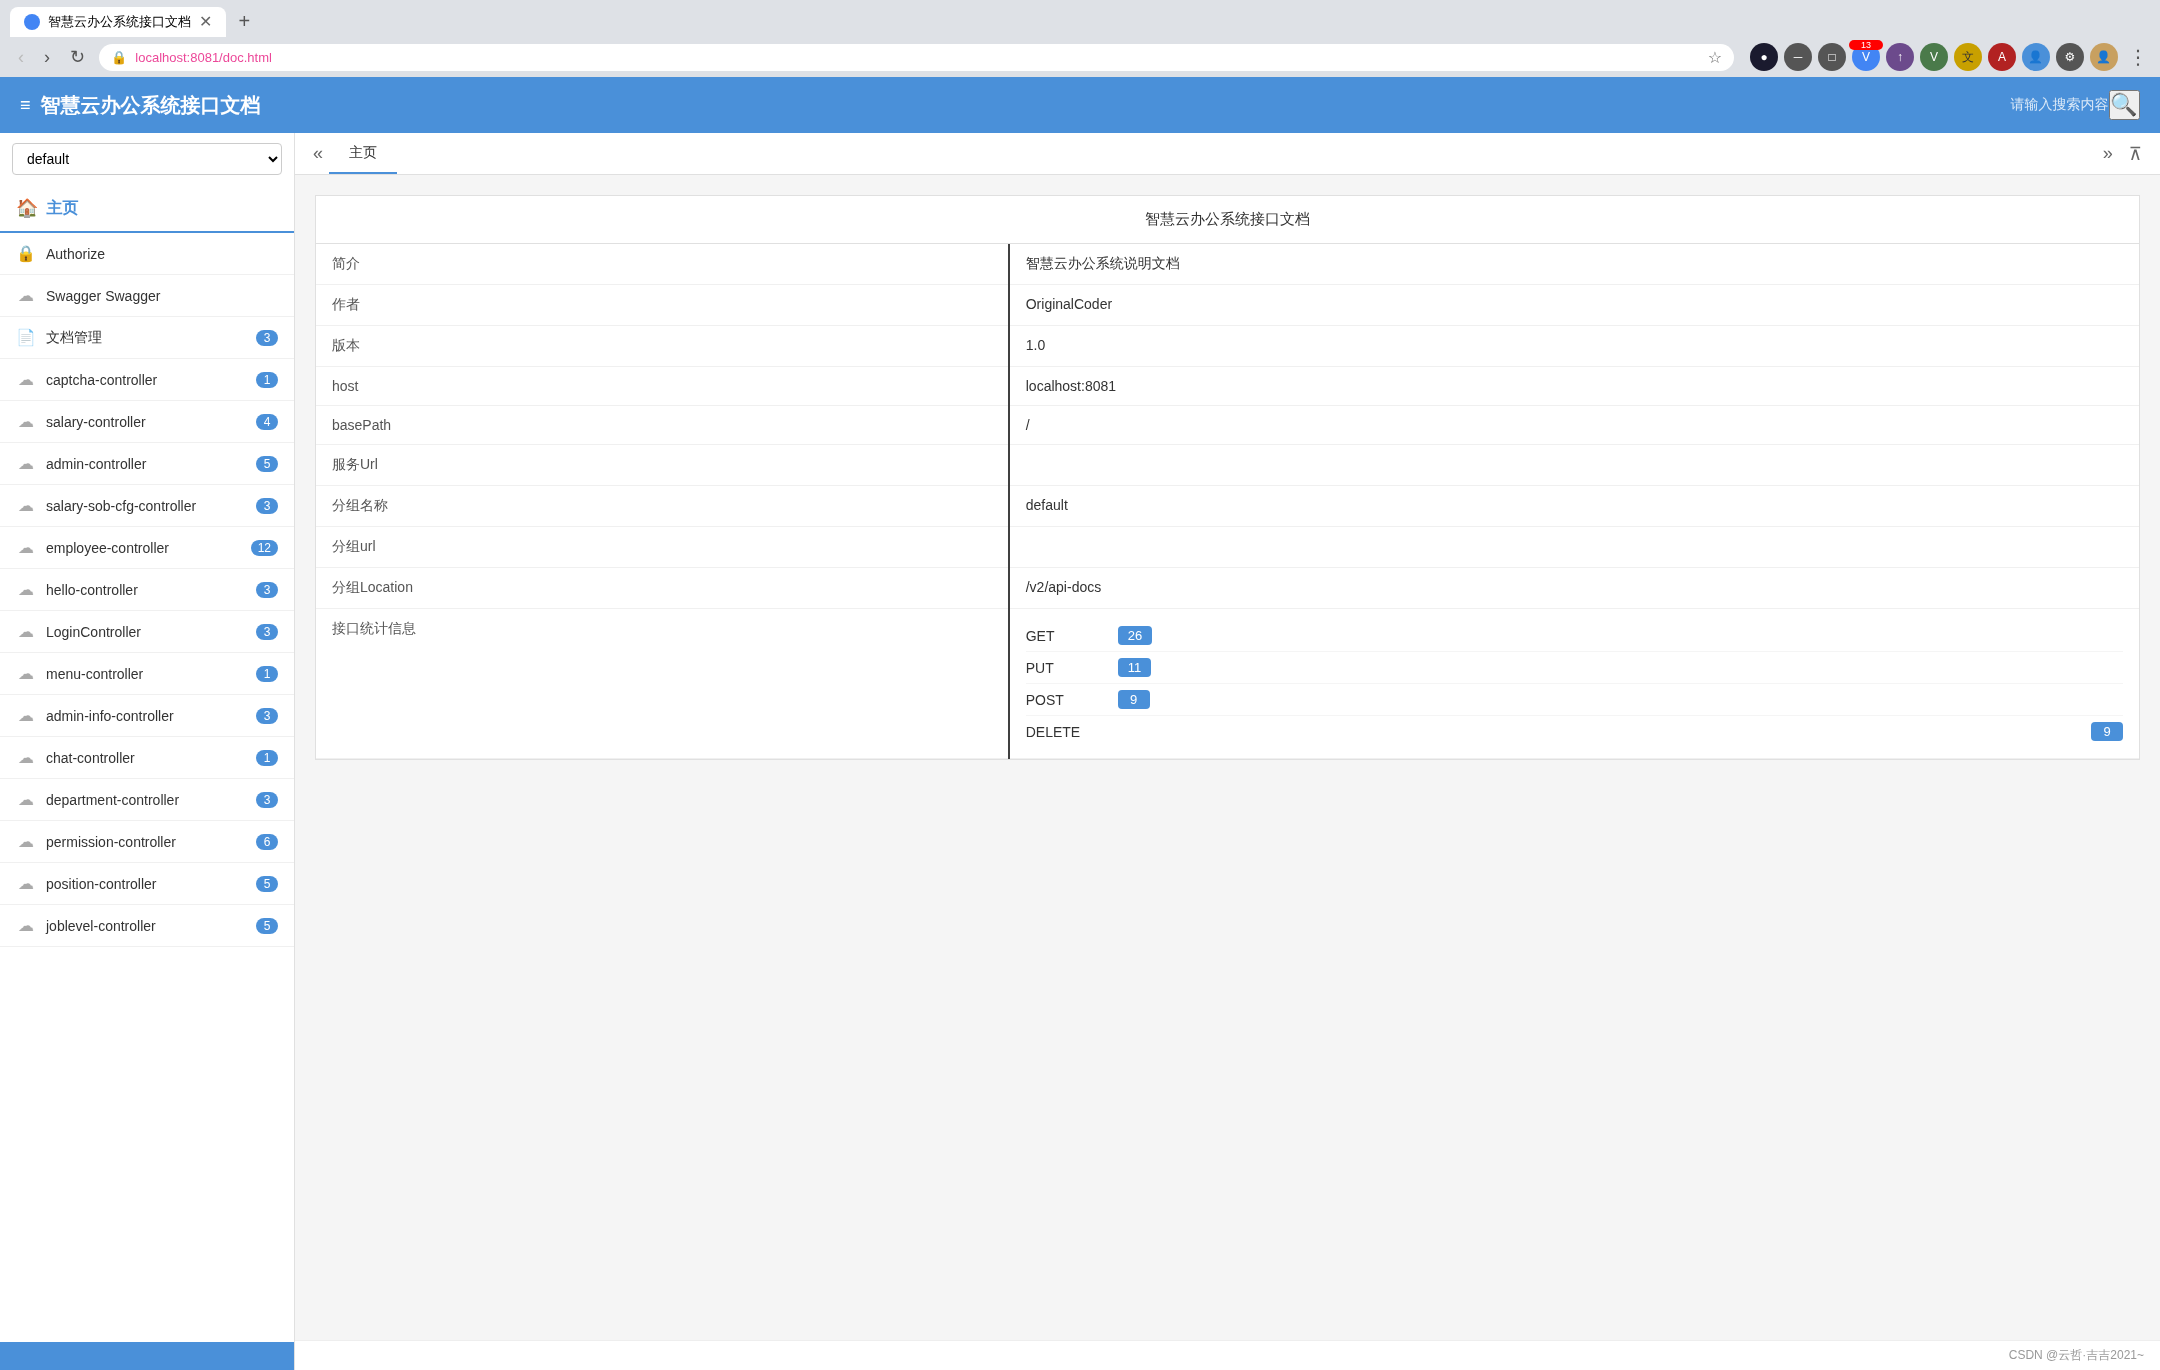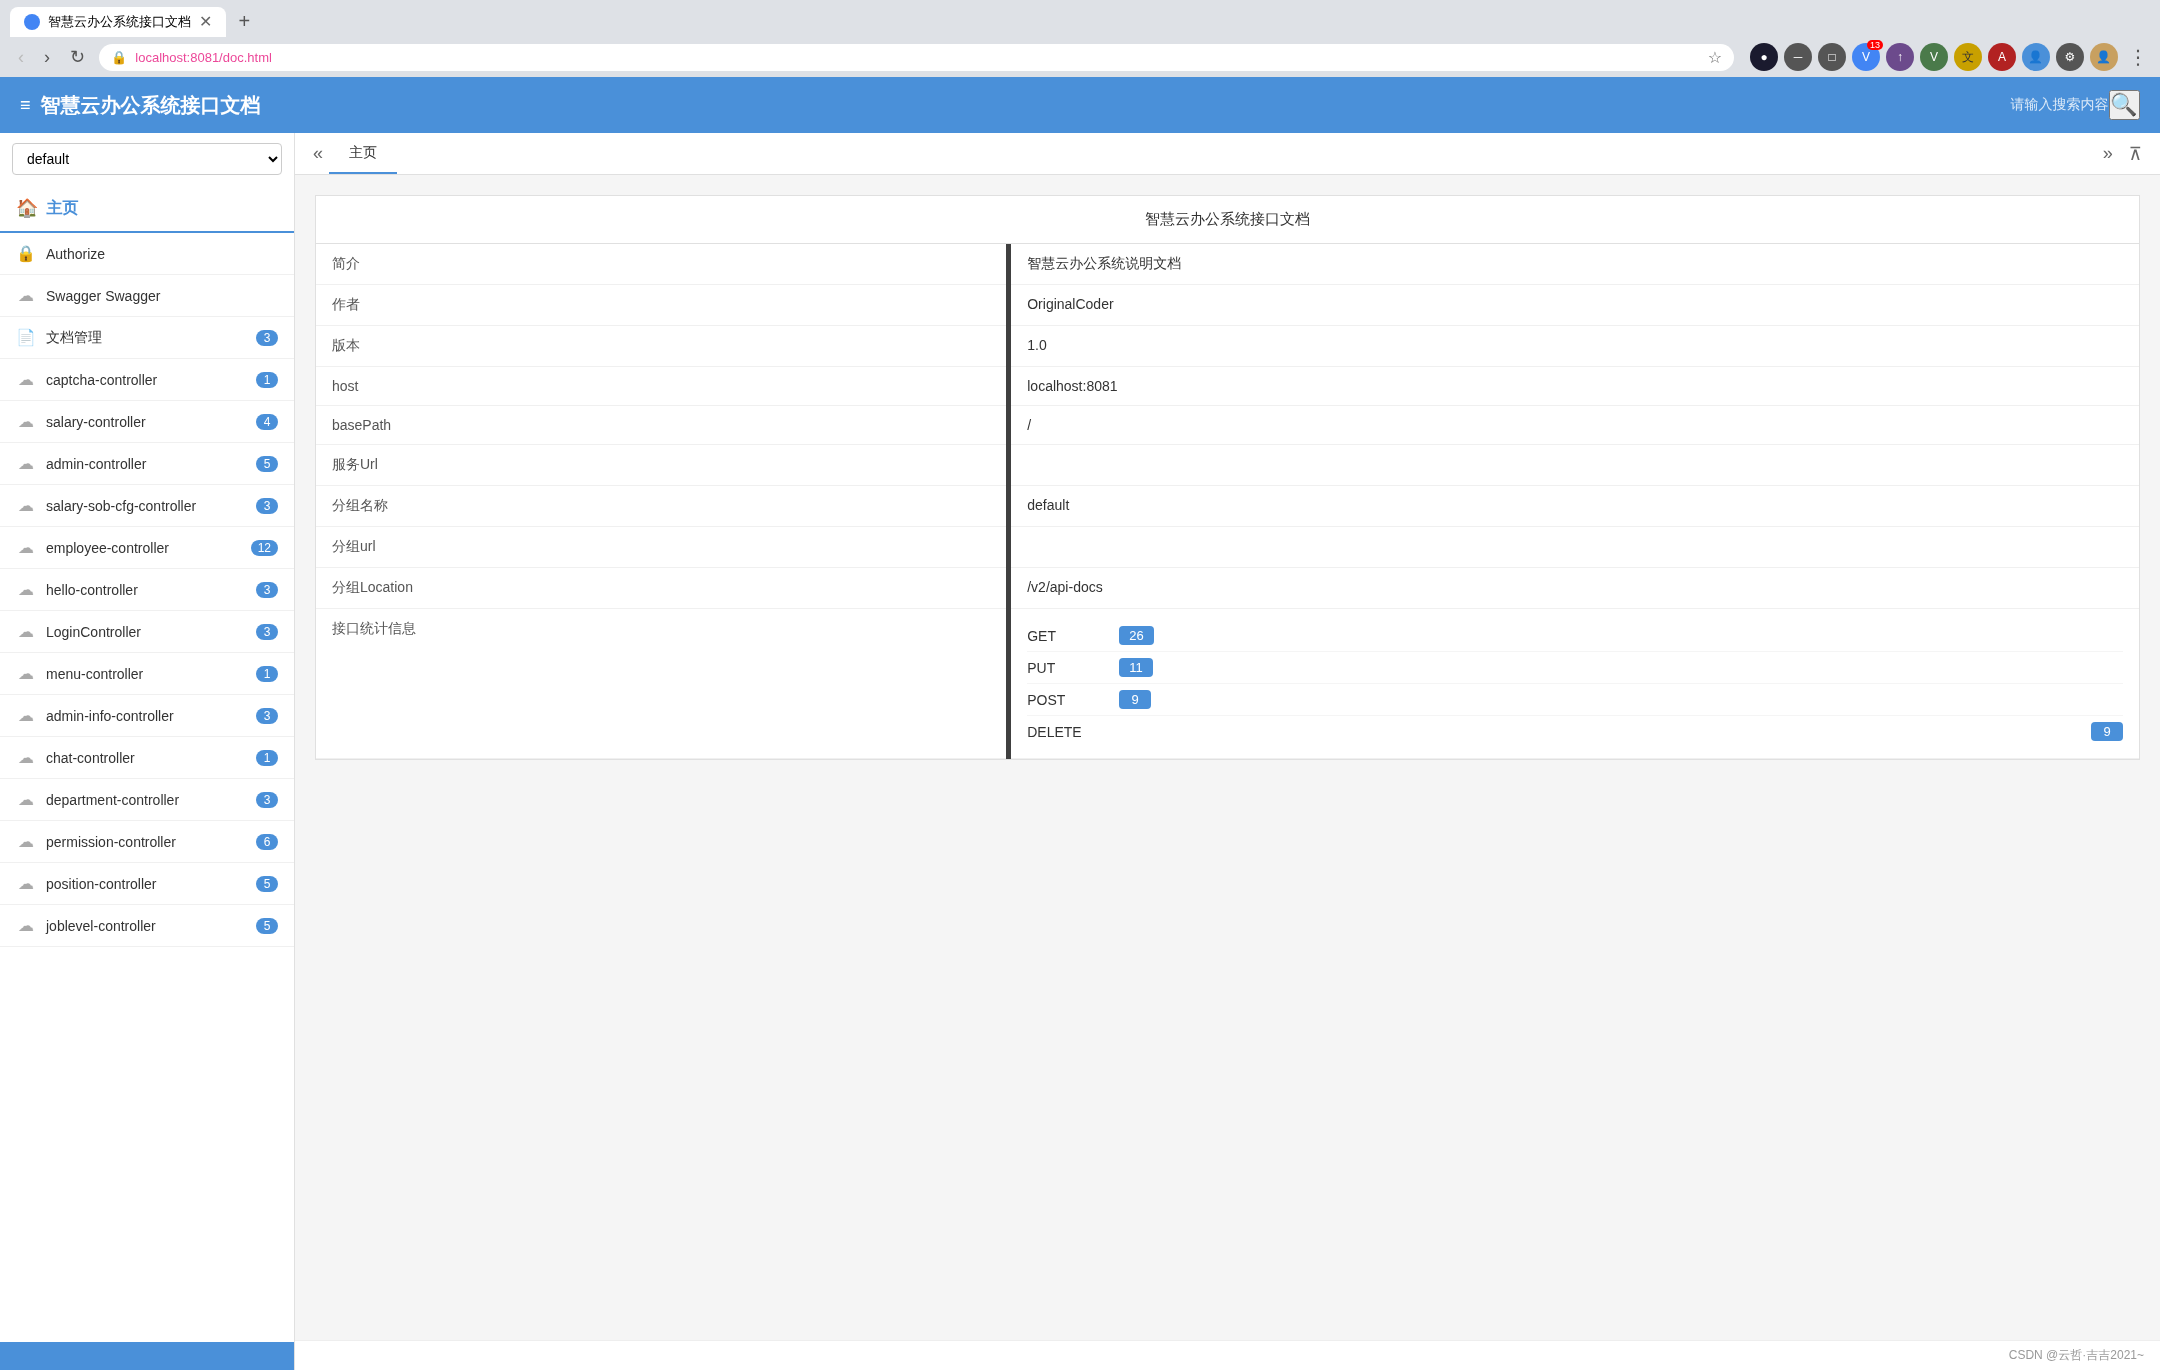--- a/index.html
+++ b/index.html
@@ -23,7 +23,7 @@
     .toolbar-icon { width: 28px; height: 28px; border-radius: 50%; background: #bbb; display: flex; align-items: center; justify-content: center; font-size: 12px; cursor: pointer; color: #fff; }
     .toolbar-icon.blue { background: #4285f4; }
     .toolbar-icon.notif { position: relative; }
-    .notif-badge { position: absolute; top: -3px; right: -3px; background: red; color: white; font-size: 9px; border-radius: 8px; padding: 0 3px; min-width: 14px; text-align: center; }
+    .notif-badge { position: absolute; top: -3px; right: -3px; background: red; color: white; font-size: 9px; border-radius: 8px; padding: 0 12px; min-width: 14px; text-align: center; }
     .more-btn { font-size: 20px; color: #555; cursor: pointer; margin-left: 4px; }
 
     

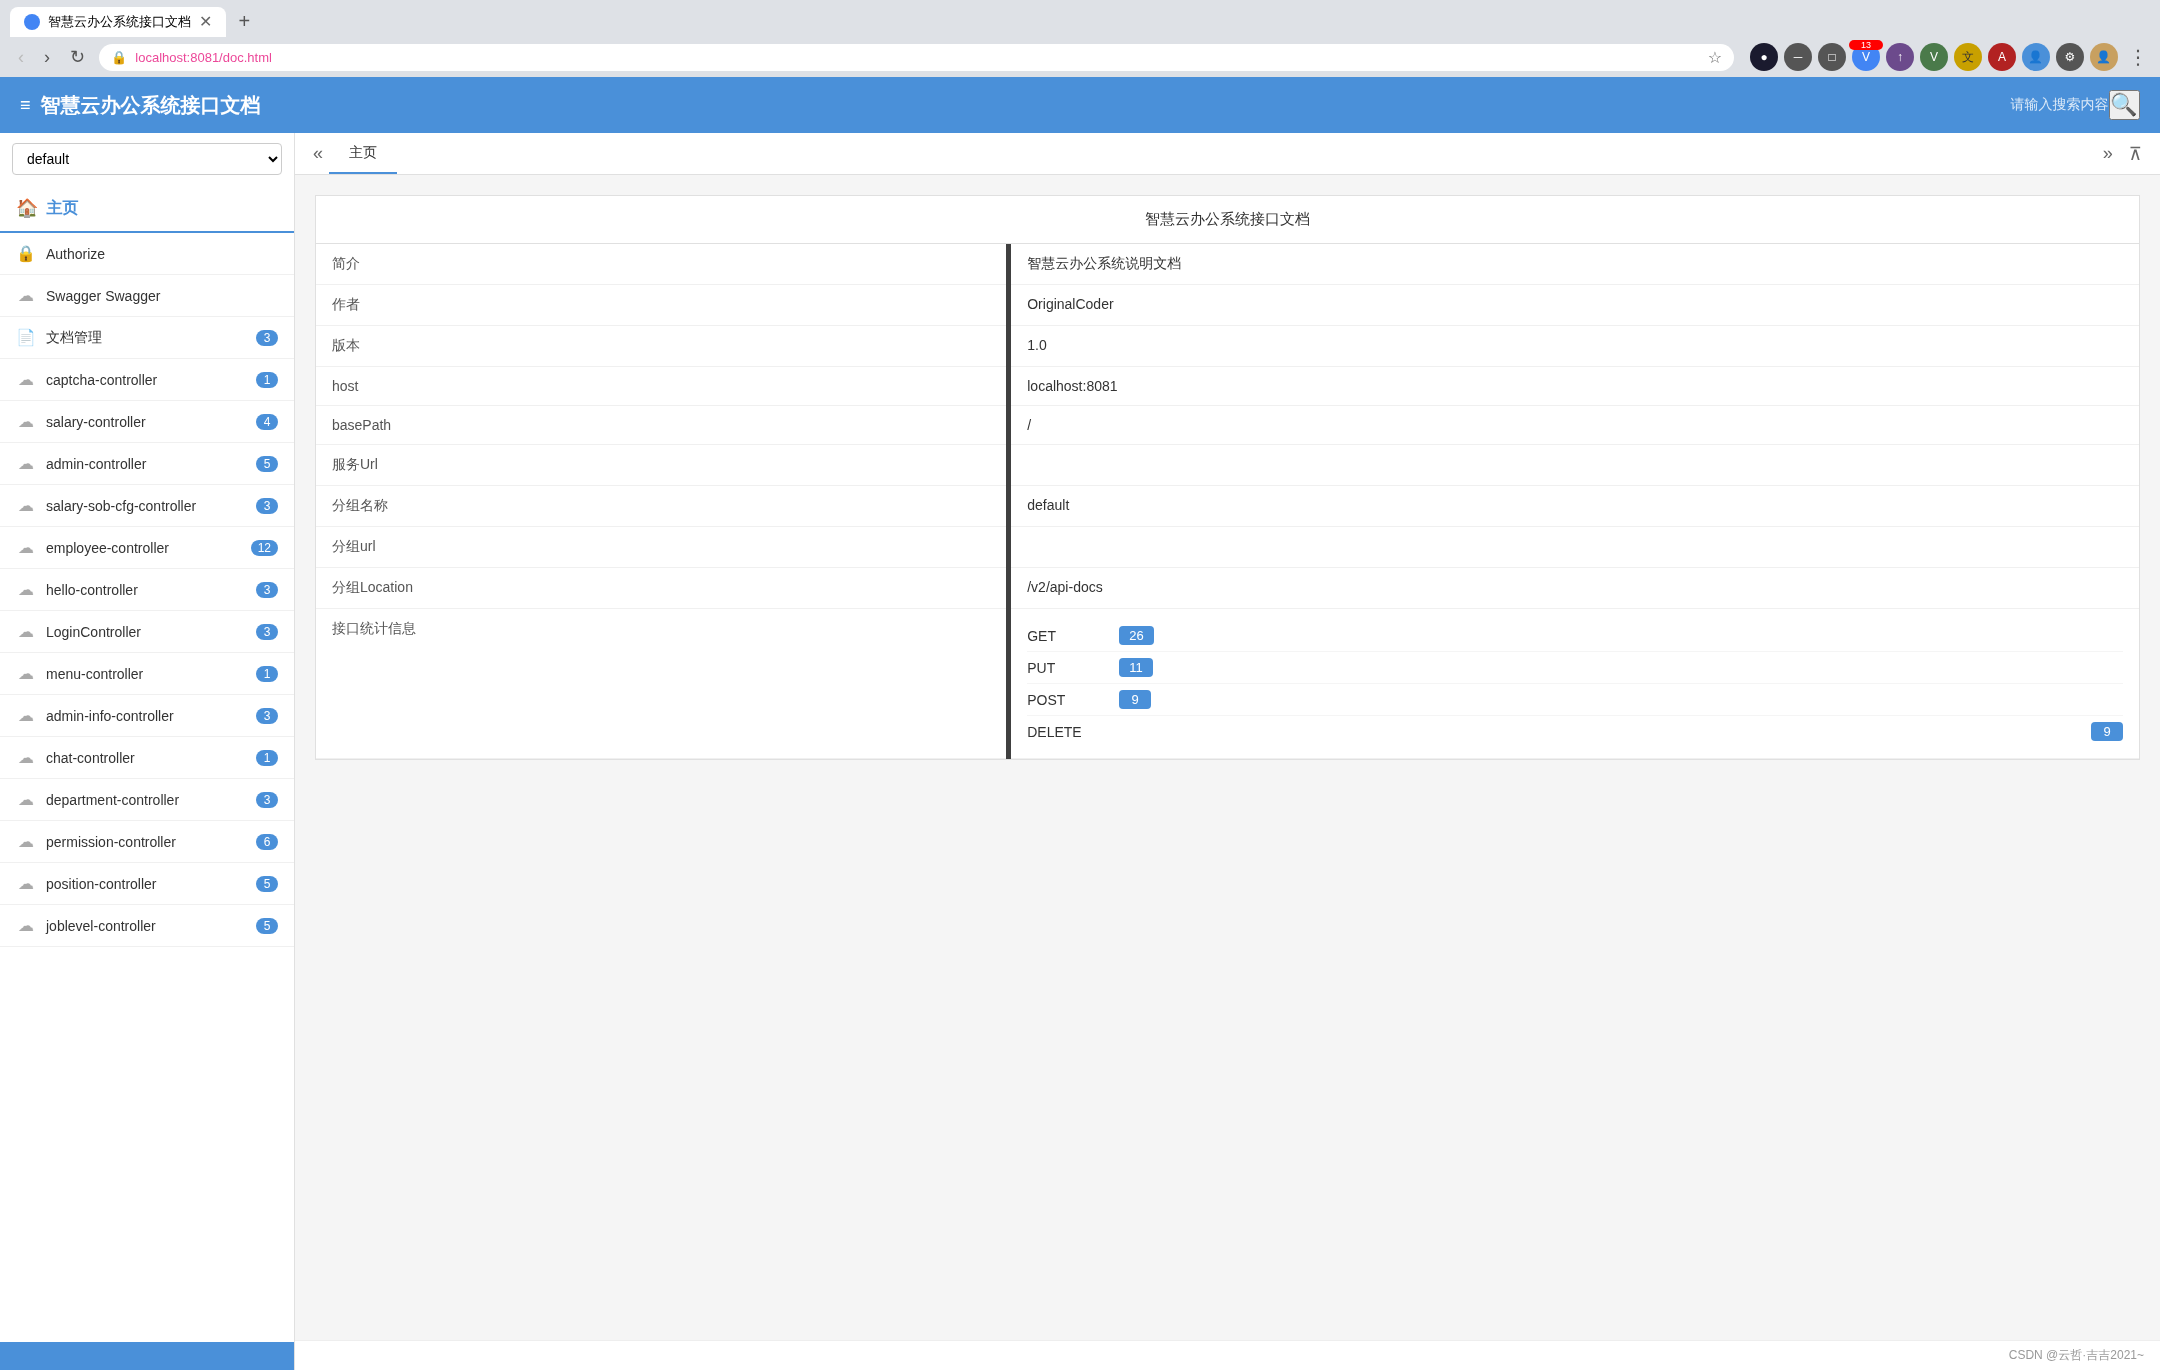--- a/index.html
+++ b/index.html
@@ -68,7 +68,7 @@
     .info-table { width: 100%; border-collapse: collapse; }
     .info-table tr { border-bottom: 1px solid #f0f0f0; }
     .info-table td { padding: 11px 16px; vertical-align: top; }
-    .info-table td:first-child { width: 38%; color: #555; border-right: 5px solid #404040; }
+    .info-table td:first-child { width: 38%; color: #555; border-right: 2px solid #404040; }
     .info-table td:last-child { color: #333; }
 
     .api-stats { }

